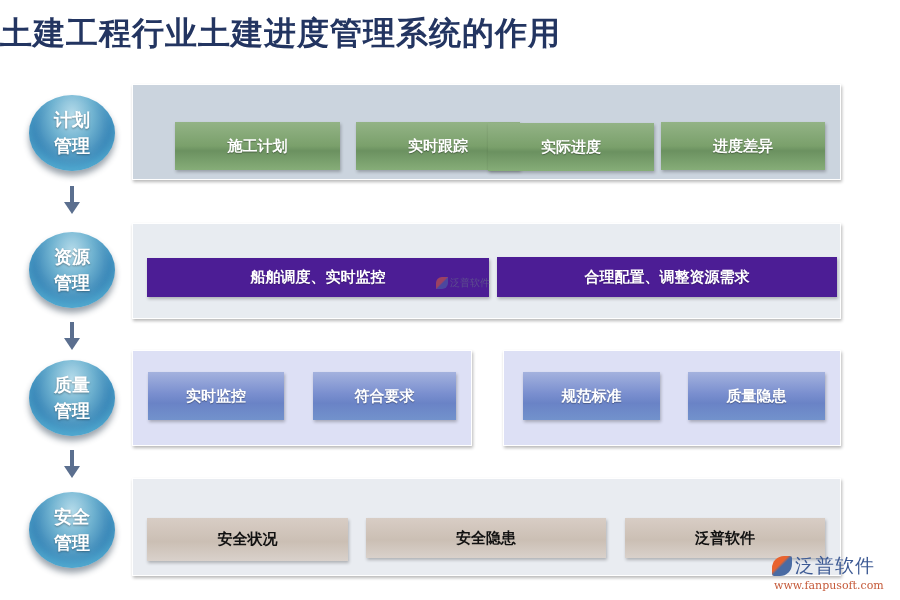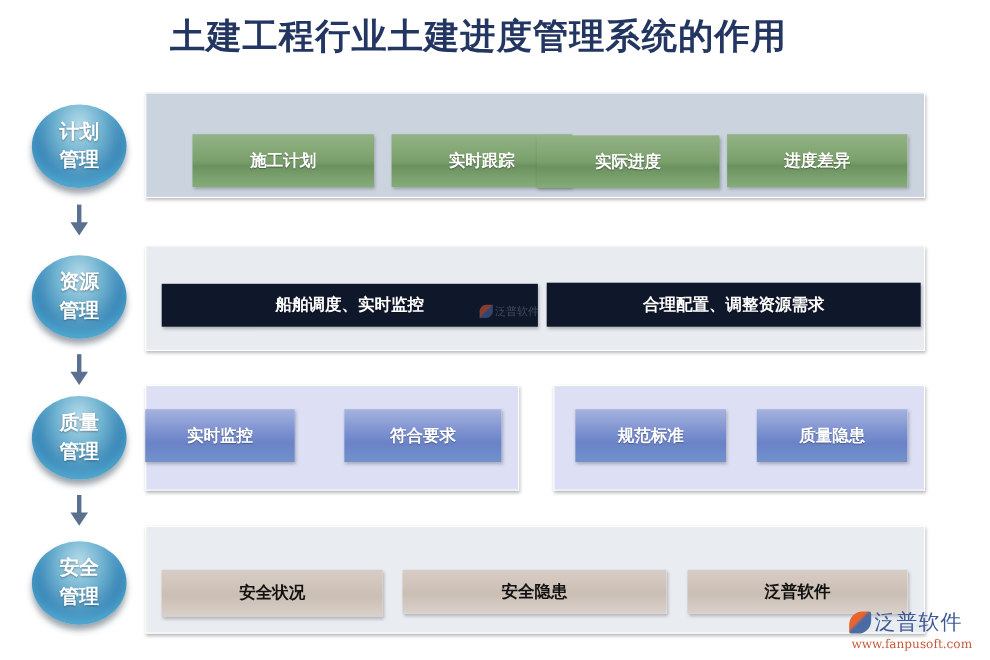--- a/index.html
+++ b/index.html
@@ -8,7 +8,7 @@
 
     .title {
       position: absolute; left: 0; top: 12px; width: 870px;
-      text-align: center; font-size: 32px; font-weight: bold;
+      text-align: left; font-size: 32px; font-weight: bold;
       color: #233561; letter-spacing: 1px;
     }
 

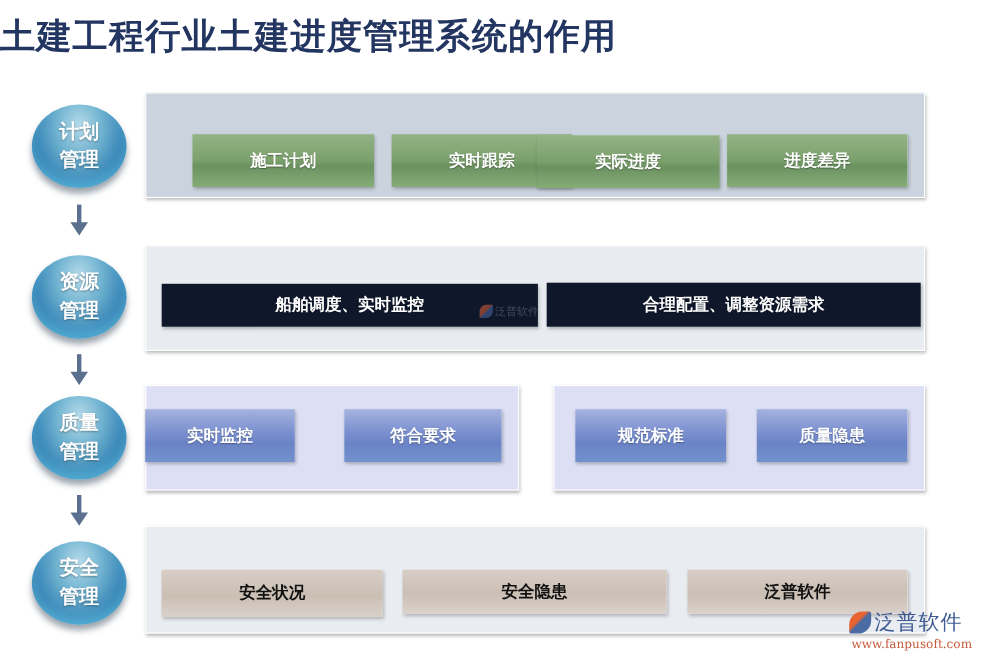--- a/index.html
+++ b/index.html
@@ -54,7 +54,7 @@
       color: #ffffff; text-shadow: 0 1px 1px rgba(0,0,0,0.35);
     }
     .box.slate {
-      background: #0f172a; color: #ffffff; text-shadow: 0 1px 1px rgba(0,0,0,0.25);
+      background: #4c1d95; color: #ffffff; text-shadow: 0 1px 1px rgba(0,0,0,0.25);
     }
     .box.blue {
       background: linear-gradient(to bottom, #a4b2de 0%, #7a8fcf 45%, #6a83c6 65%, #7292cc 100%);

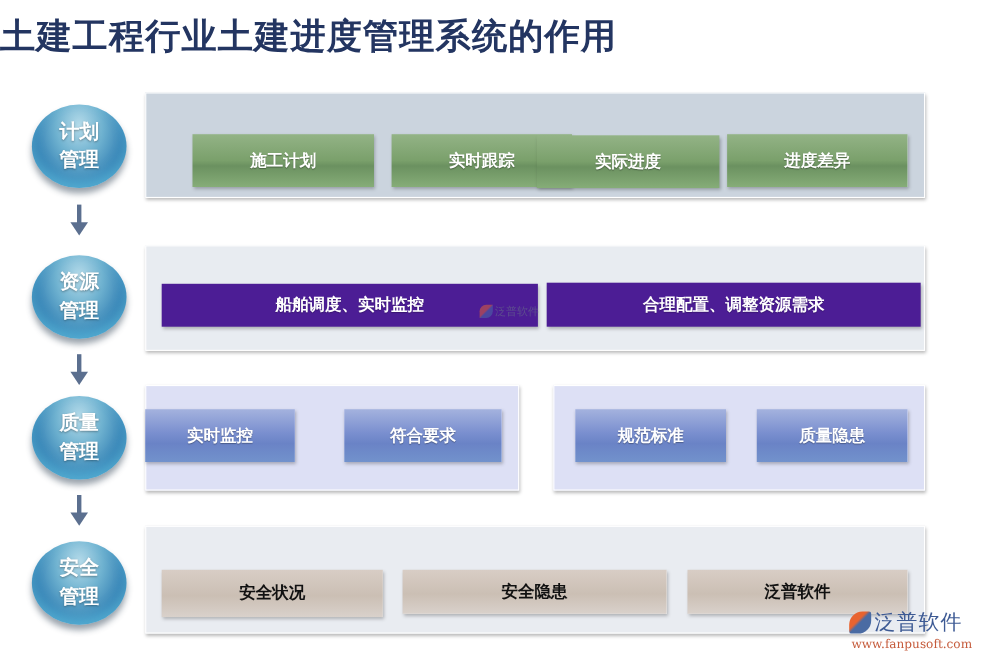--- a/index.html
+++ b/index.html
@@ -143,7 +143,7 @@
   <span>泛普软件</span>
 </div>
 
-<div class="box blue" style="left:132px;top:372px;width:136px;height:48px;">实时监控</div>
+<div class="box blue" style="left:148px;top:372px;width:136px;height:48px;">实时监控</div>
 <div class="box blue" style="left:313px;top:372px;width:143px;height:48px;">符合要求</div>
 <div class="box blue" style="left:523px;top:372px;width:137px;height:48px;">规范标准</div>
 <div class="box blue" style="left:688px;top:372px;width:137px;height:48px;">质量隐患</div>

